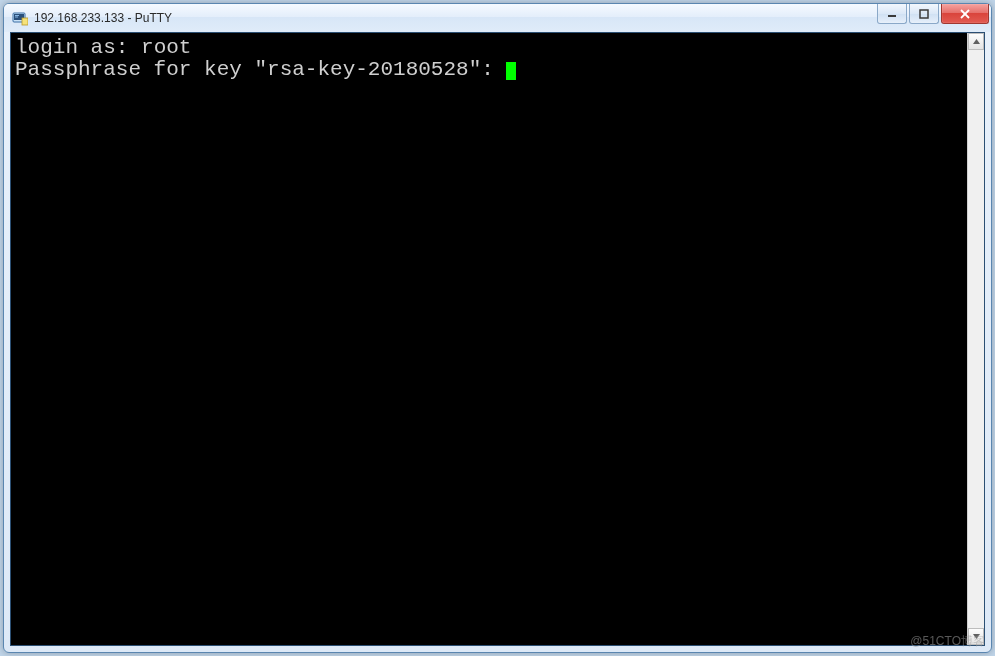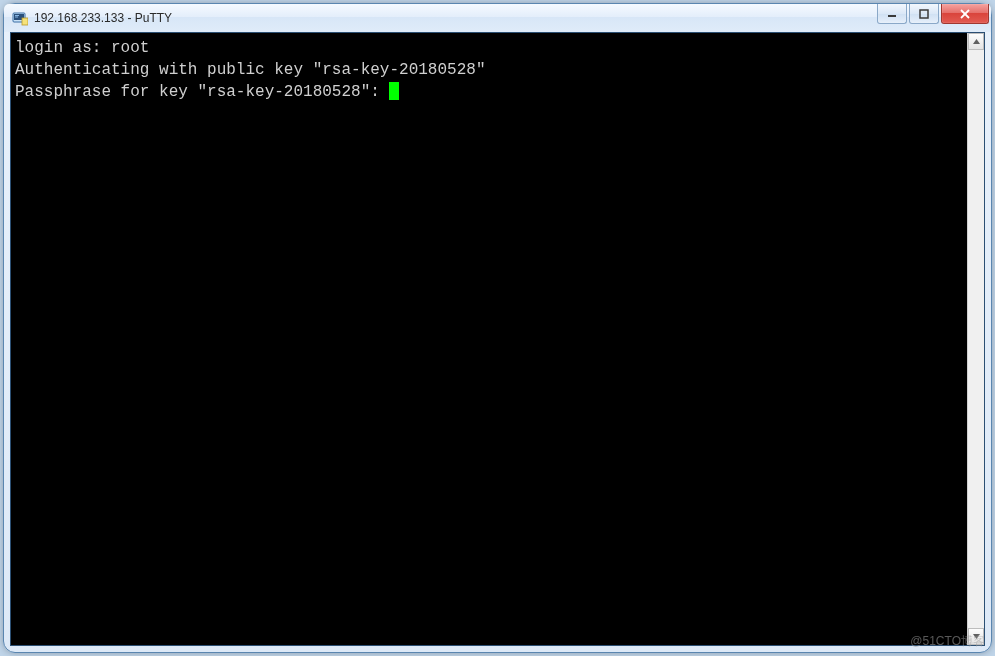--- a/index.html
+++ b/index.html
@@ -15,7 +15,7 @@
     left: 3px; top: 3px;
     width: 989px; height: 650px;
     border: 1px solid #5a86b0;
-    border-radius: 12px;
+    border-radius: 6px;
     background: linear-gradient(to bottom, #e8f1fb 0%, #dde9f7 100%);
     box-shadow: 0 0 6px rgba(0,0,0,0.25);
     display: flex;

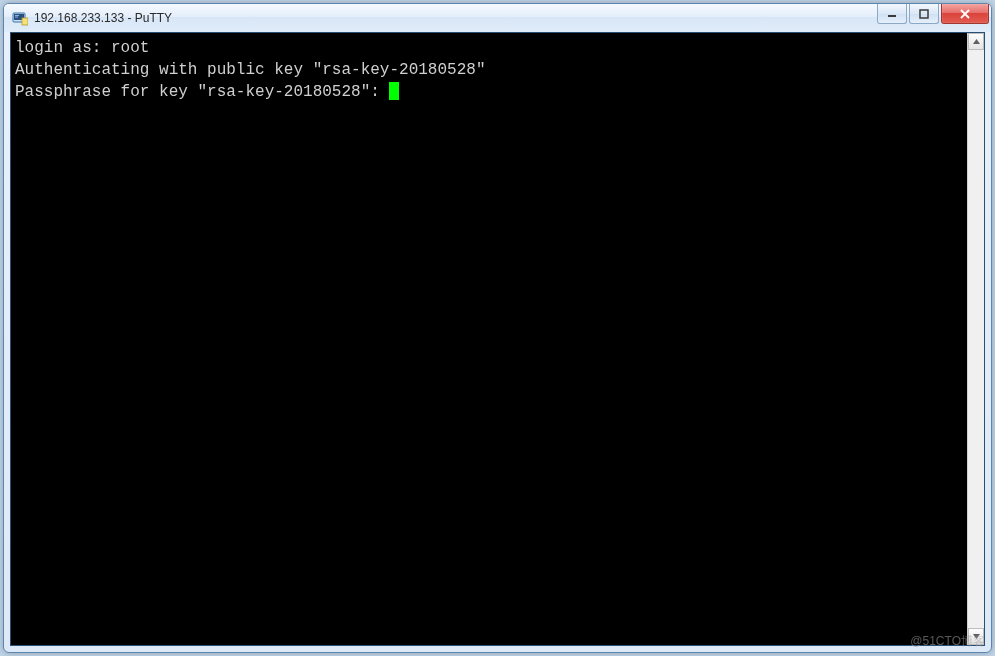--- a/index.html
+++ b/index.html
@@ -74,7 +74,7 @@
     flex: 1 1 auto;
     padding: 4px 4px;
     font-family: "Courier New", monospace;
-    font-size: 16px;
+    font-size: 21px;
     line-height: 22px;
     color: #cfcfcf;
     white-space: pre;

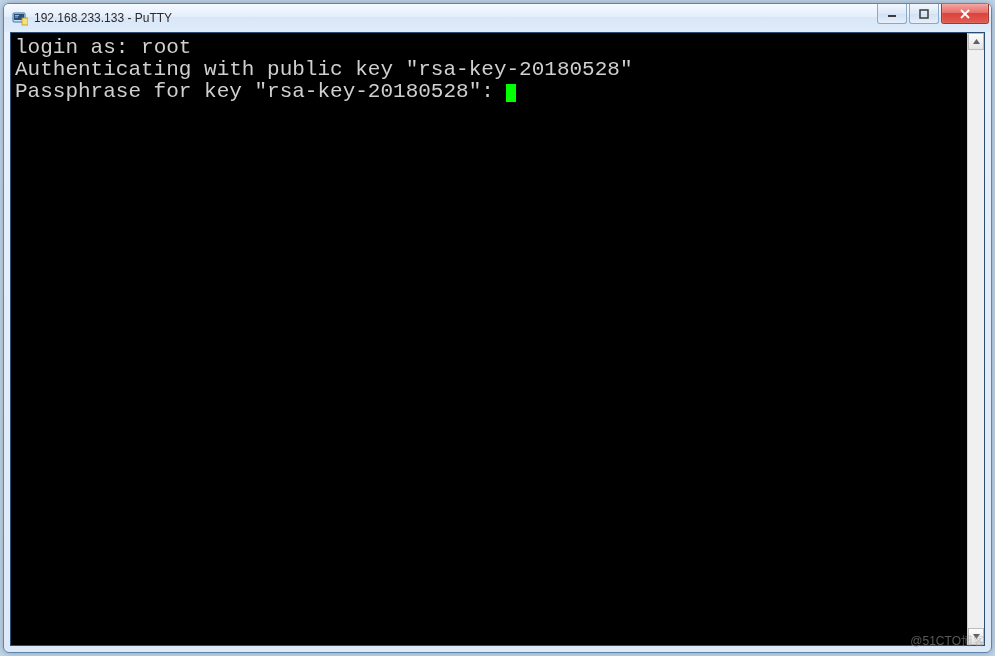--- a/index.html
+++ b/index.html
@@ -148,7 +148,7 @@
   </div>
 
   <div class="client">
-    <div class="term"><span class="line"><span>login as: </span><span>root</span></span><span class="line">Authenticating with public key "rsa-key-20180528"</span><span class="line"><span>Passphrase for key "rsa-key-20180528": </span><span class="cursor"></span></span></div>
+    <div class="term"><span class="line"><span>login as: </span><span>root</span></span><span class="line"><span>Passphrase for key "rsa-key-20180528": </span><span class="cursor"></span></span></div>
     <div class="scrollbar">
       <div class="sb-btn up">
         <svg width="9" height="9" viewBox="0 0 9 9">

